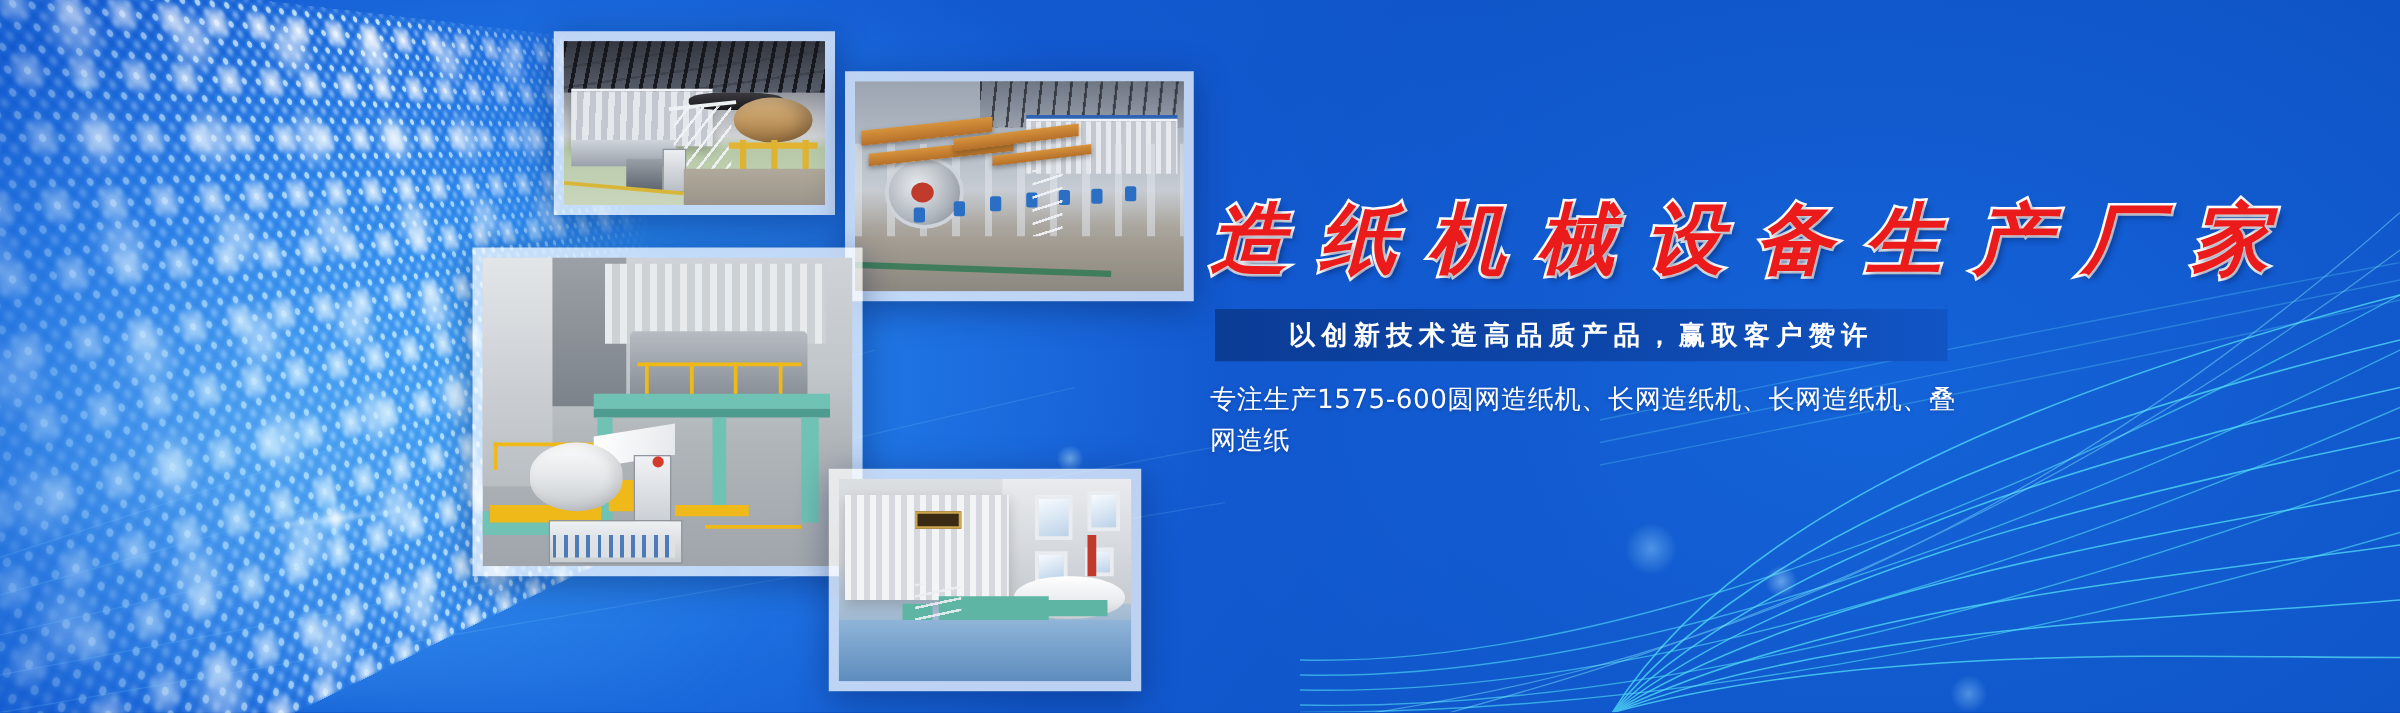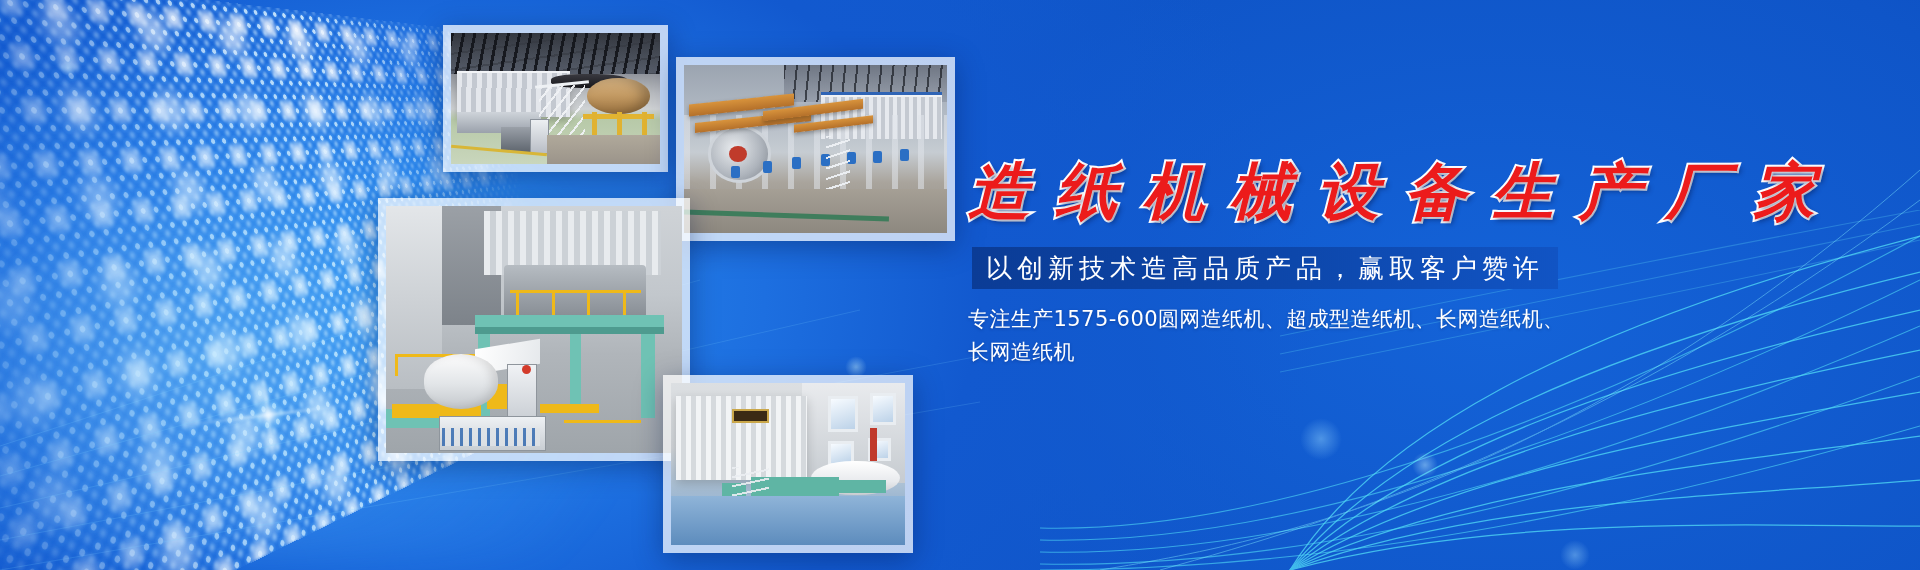--- a/index.html
+++ b/index.html
@@ -193,7 +193,7 @@
   }
   .subtitle-bar .txt{
     font-family:"DejaVu Sans","Liberation Sans",sans-serif;
-    font-size:26px;color:#ffffff;letter-spacing:5px;white-space:nowrap;
+    font-size:21px;color:#ffffff;letter-spacing:5px;white-space:nowrap;font-weight:bold;
   }
 
   .desc{

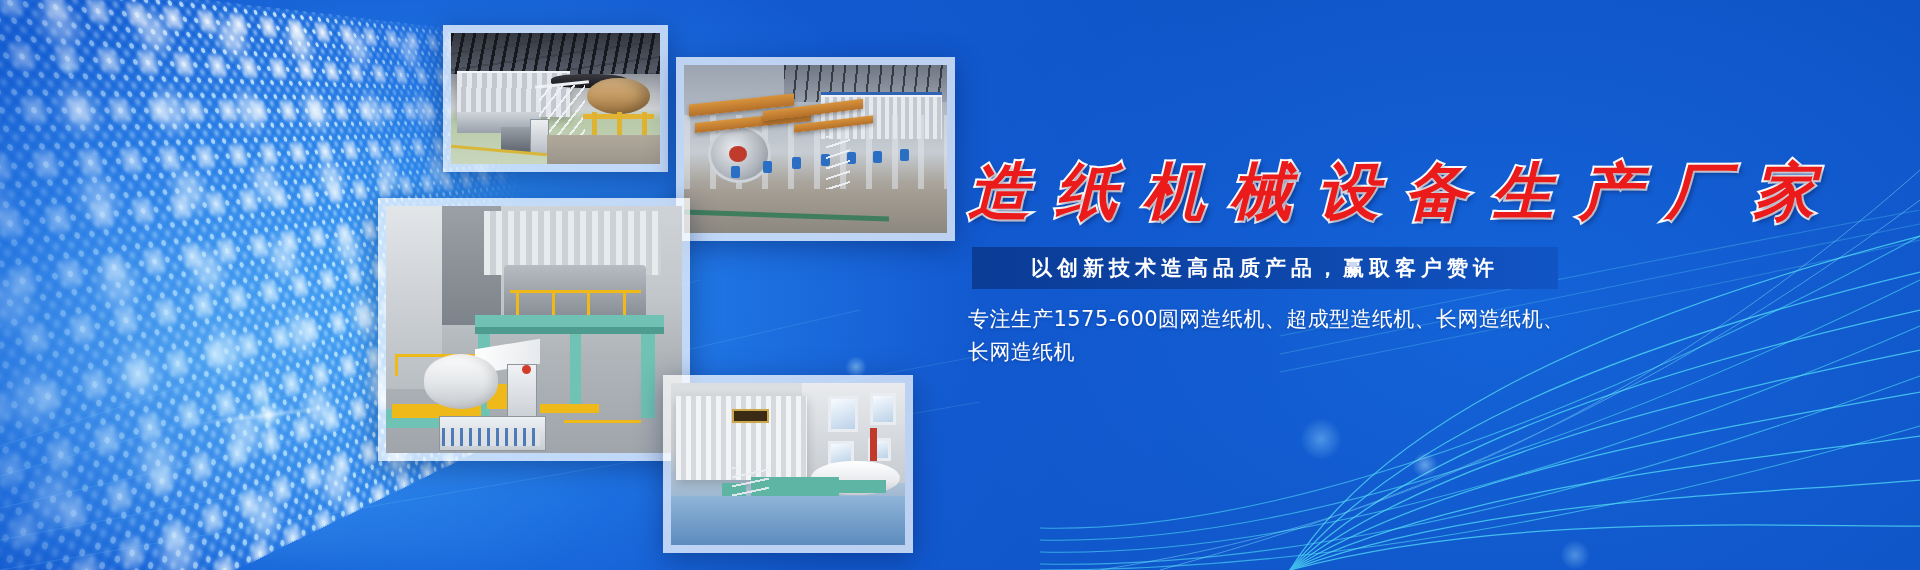--- a/index.html
+++ b/index.html
@@ -391,7 +391,7 @@
   </div>
 
   <div class="desc">
-    <div>专注生产1575-600圆网造纸机、超成型造纸机、长网造纸机、长网造纸机</div>
+    <div>专注生产1575-600圆网造纸机、长网造纸机、长网造纸机、叠网造纸</div>
   </div>
 
 </div>

